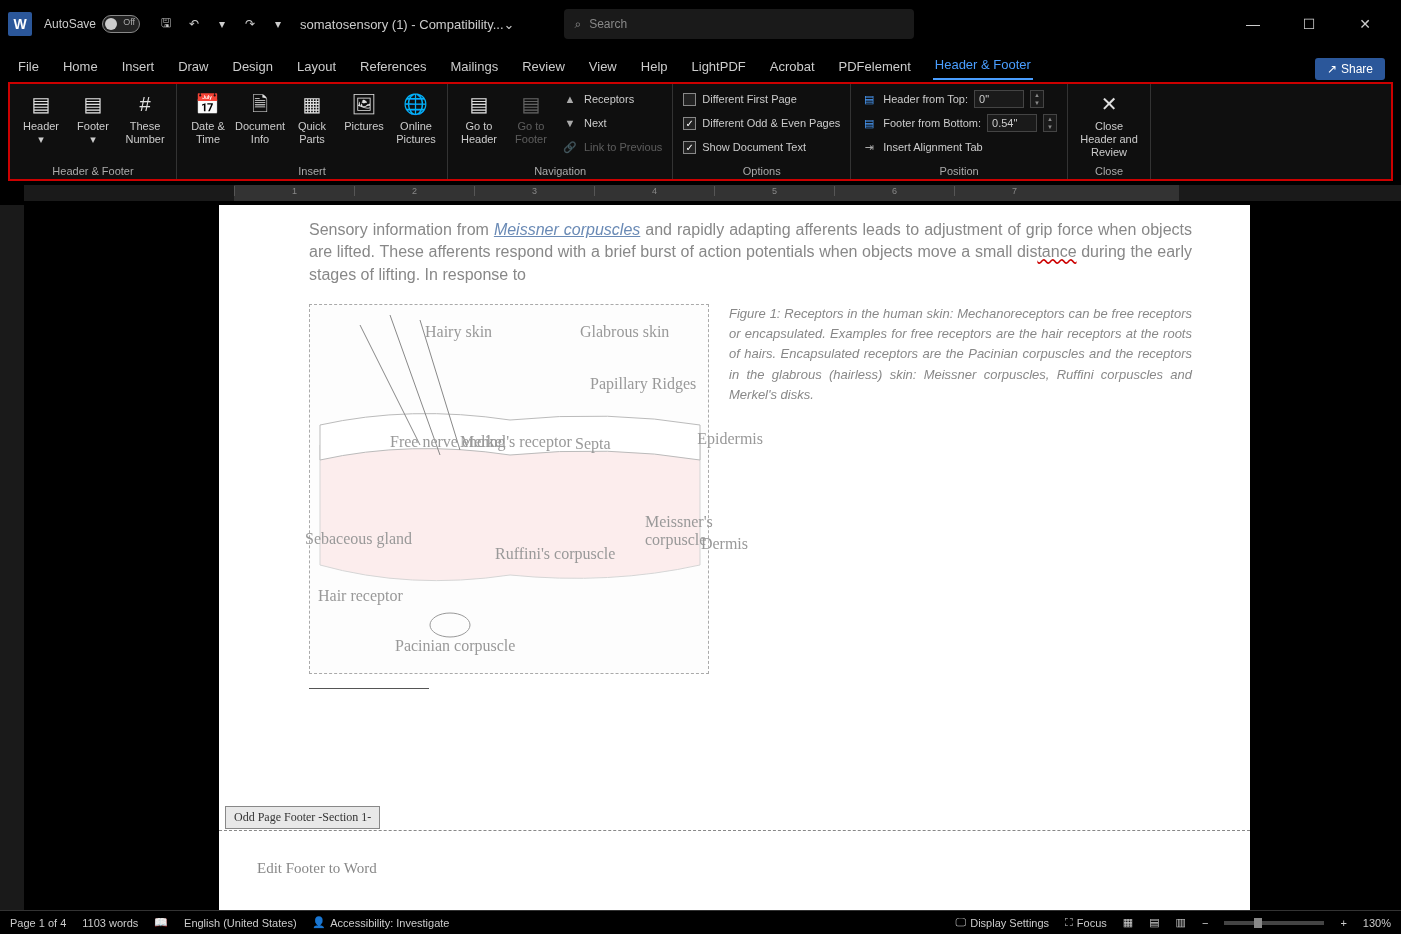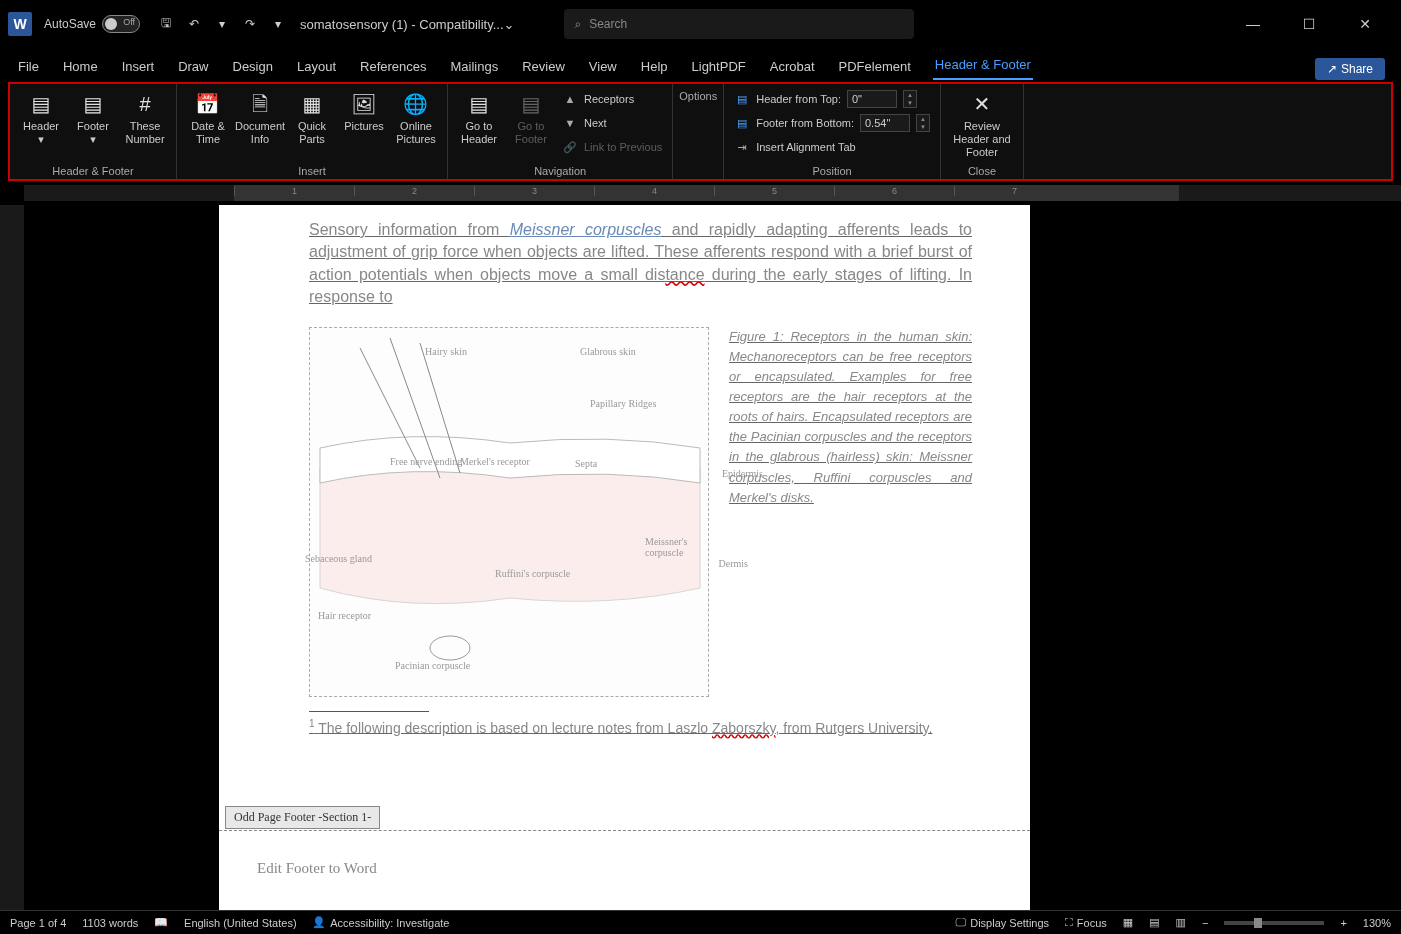--- a/index.html
+++ b/index.html
@@ -214,6 +214,22 @@
   </div>
 
   <div class="group">
+    <div class="group-content">
+      <div class="small-row">
+        <div class="checkbox-row">
+              <div class="checkbox"></div>
+              <span>Different First Page</span>
+            </div>
+        <div class="checkbox-row">
+              <div class="checkbox checked"></div>
+              <span>Different Odd &amp; Even Pages</span>
+            </div>
+        <div class="checkbox-row">
+              <div class="checkbox checked"></div>
+              <span>Show Document Text</span>
+            </div>
+      </div>
+    </div>
     <div class="group-label">Options</div>
   </div>
 

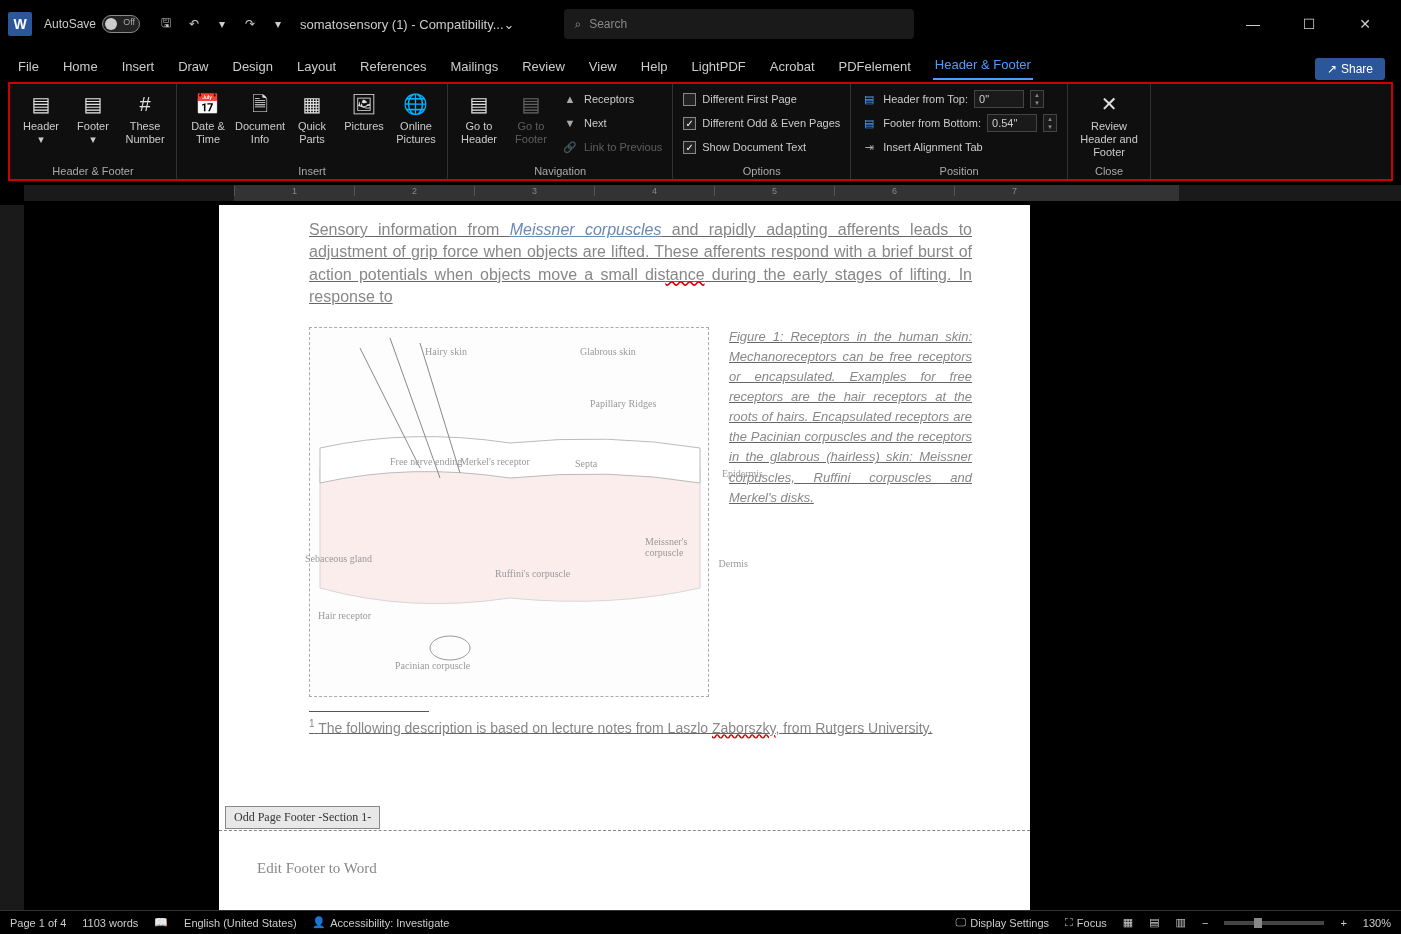--- a/index.html
+++ b/index.html
@@ -267,7 +267,7 @@
     <div class="group-content">
       <div class="big-btn" style="width:70px">
             <div class="icon close-x">✕</div>
-            <span>Review Header and Footer</span>
+            <span>Close Header and Review</span>
           </div>
     </div>
     <div class="group-label">Close</div>

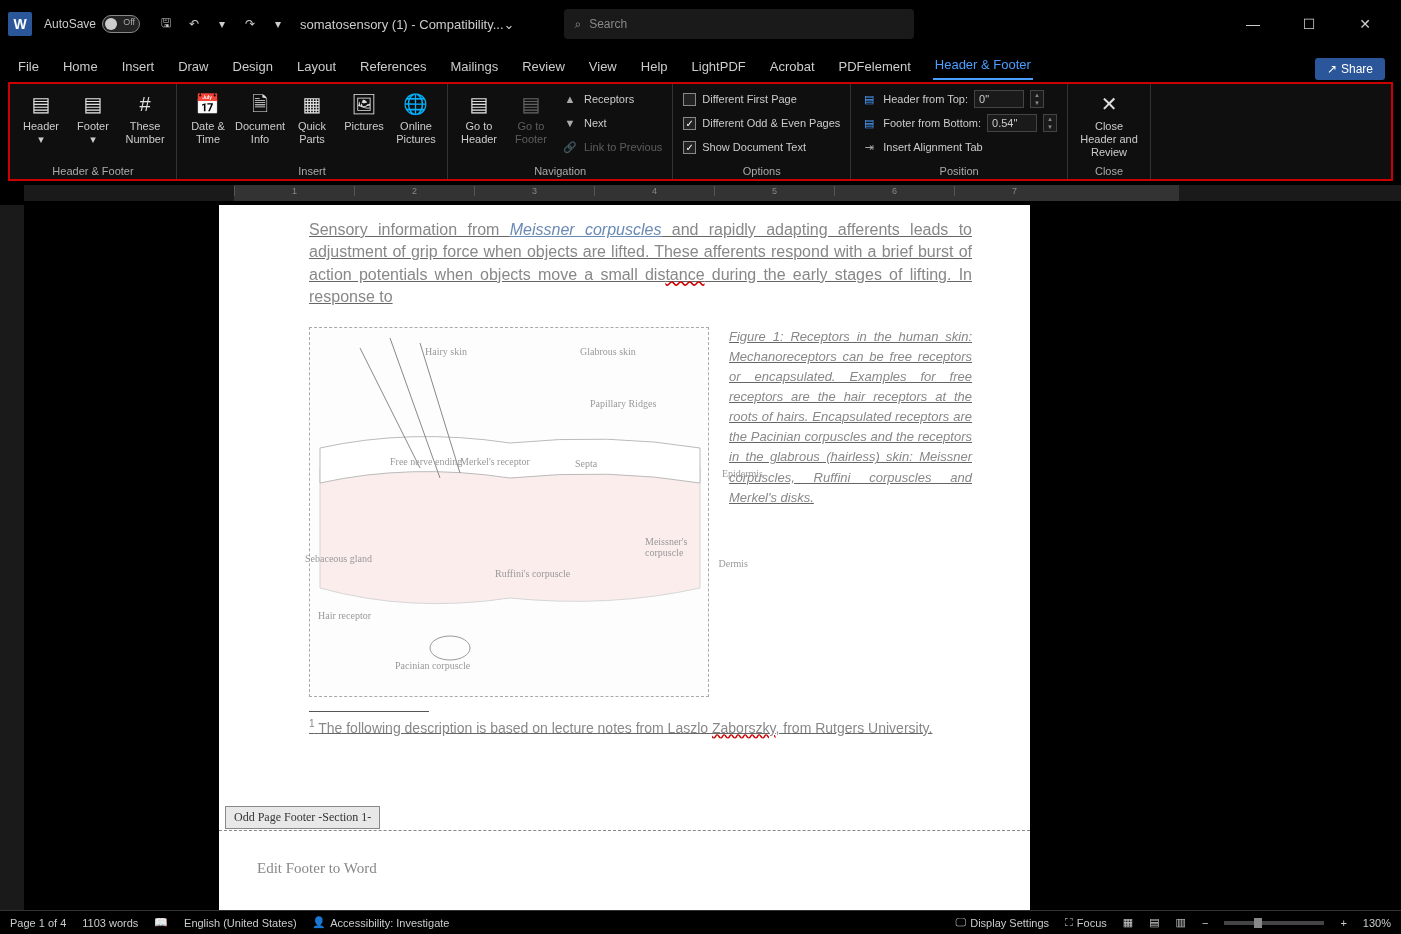--- a/index.html
+++ b/index.html
@@ -58,7 +58,7 @@
 .doc-area { display: flex; height: 720px; background: #000; }
 .vruler { width: 24px; background: #1a1a1a; }
 .page-scroll { flex: 1; overflow: hidden; display: flex; justify-content: flex-start; padding-left: 195px; }
-.page { width: 811px; background: #fff; color: #666; padding: 14px 58px 30px 90px; position: relative; font-family: Georgia, serif; text-decoration: underline; }
+.page { width: 1031px; background: #fff; color: #666; padding: 14px 58px 30px 90px; position: relative; font-family: Georgia, serif; }
 .body-text { font-size: 16px; line-height: 1.4; text-align: justify; color: #888; }
 .body-text .link { color: #6a8ab5; text-decoration: underline; font-style: italic; }
 .body-text .underline { text-decoration: underline; text-decoration-color: #c00; text-decoration-style: wavy; }

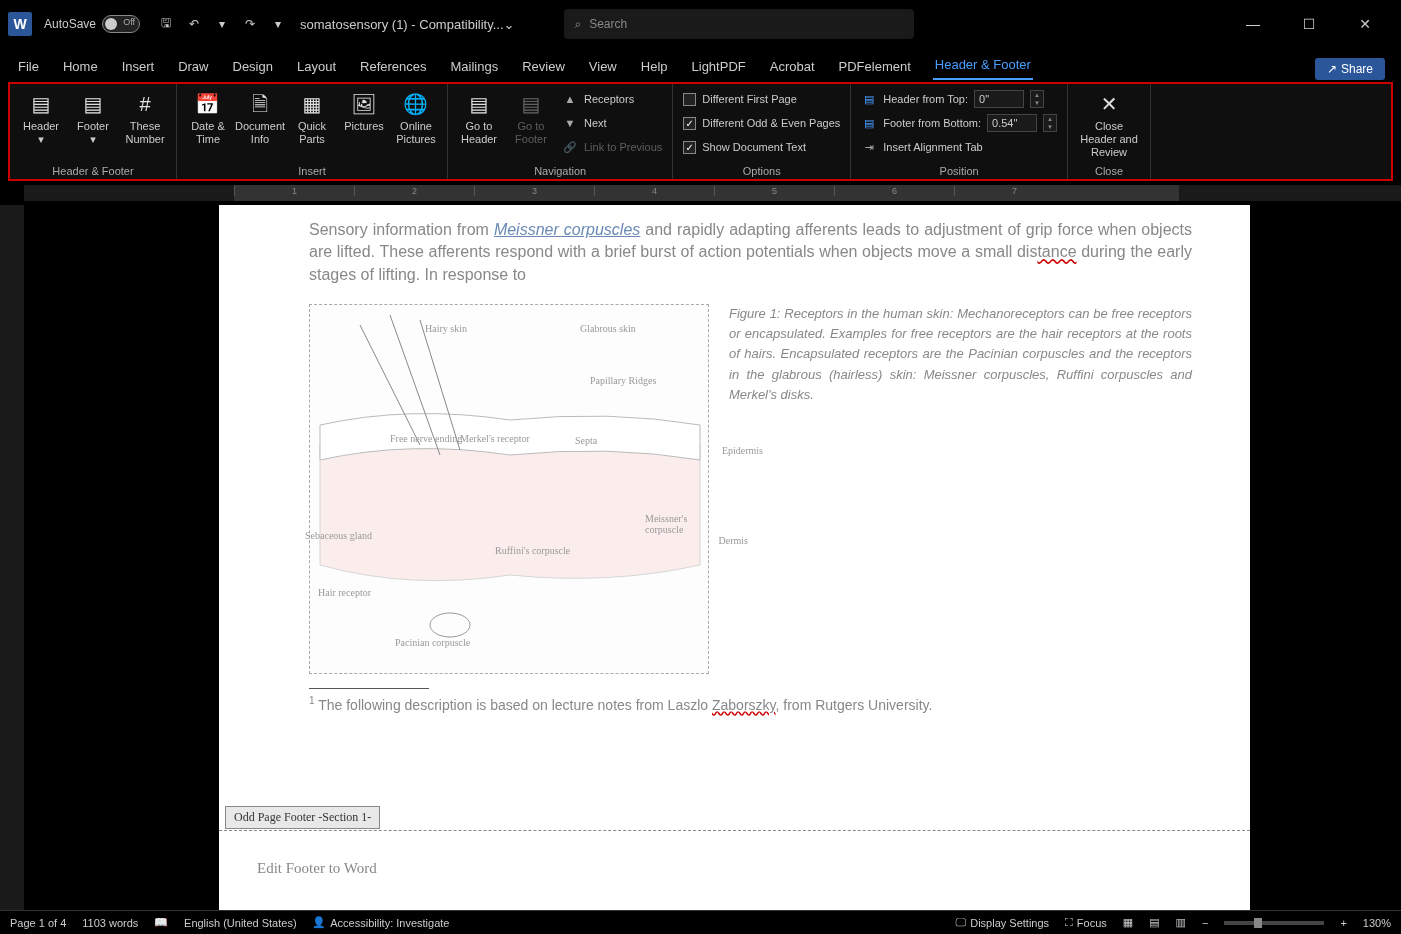--- a/index.html
+++ b/index.html
@@ -74,7 +74,7 @@
 .footer-text { position: absolute; left: 38px; bottom: 48px; font-size: 15px; color: #888; font-family: Georgia, serif; }
 
 
-.skin-label { position: absolute; font-size: 10px; color: #999; font-family: "Segoe UI"; }
+.skin-label { position: absolute; font-size: 16px; color: #999; font-family: "Segoe UI"; }
 
 
 .statusbar { position: fixed; bottom: 0; left: 0; right: 0; height: 24px; background: #000; border-top: 1px solid #333; display: flex; align-items: center; padding: 0 10px; gap: 16px; font-size: 11px; color: #ccc; }

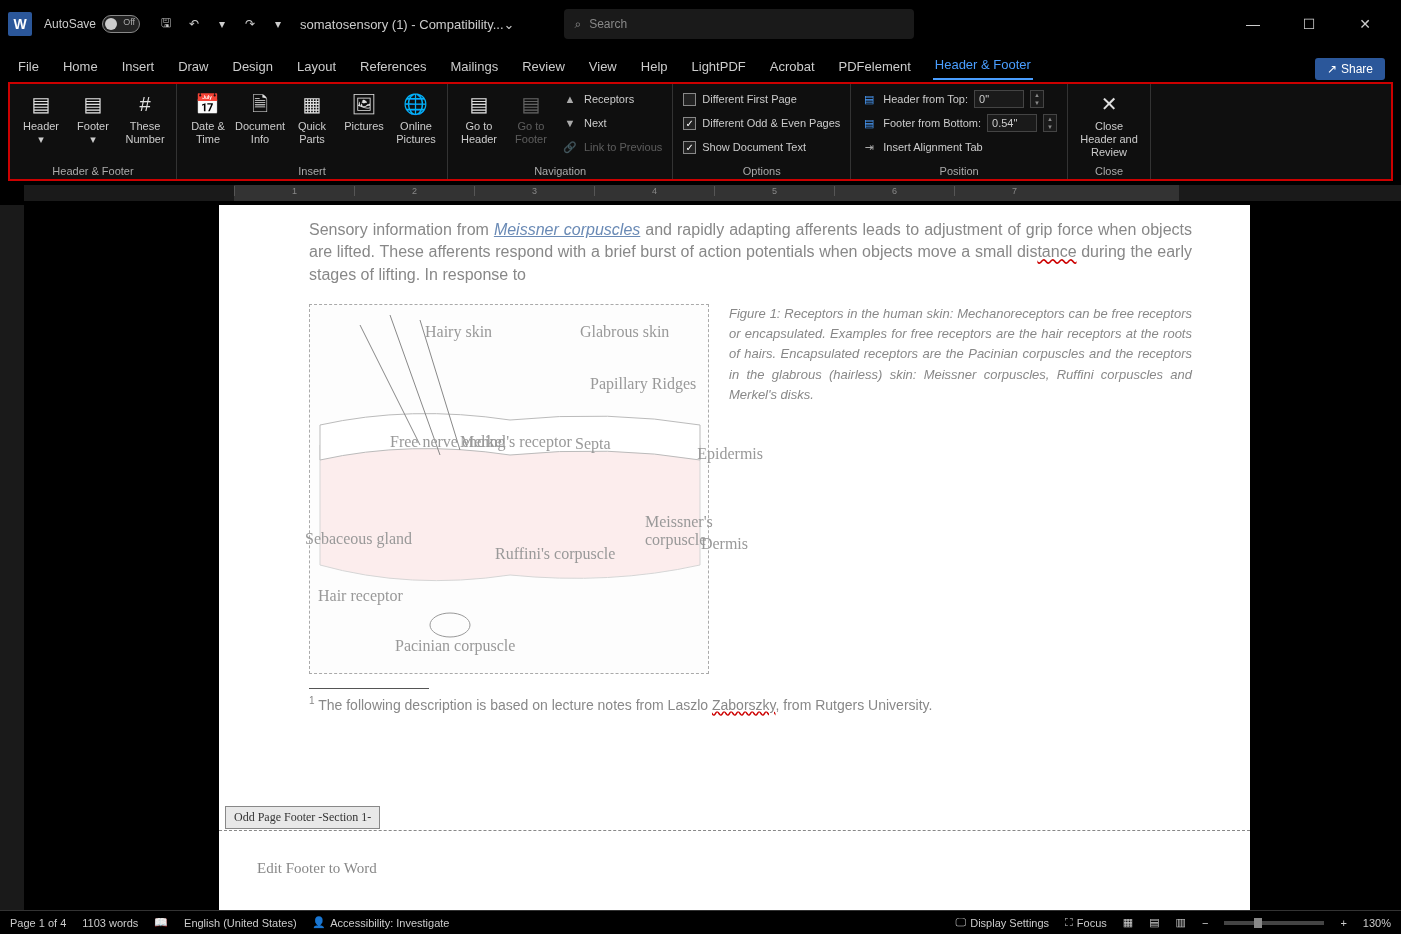--- a/index.html
+++ b/index.html
@@ -310,7 +310,7 @@
           <span class="skin-label" style="left:115px;top:18px">Hairy skin</span>
           <span class="skin-label" style="left:270px;top:18px">Glabrous skin</span>
           <span class="skin-label" style="left:280px;top:70px">Papillary Ridges</span>
-          <span class="skin-label" style="right:-55px;top:140px">Epidermis</span>
+          <span class="skin-label" style="right:-55px;top:125px">Epidermis</span>
           <span class="skin-label" style="right:-40px;top:230px">Dermis</span>
           <span class="skin-label" style="left:265px;top:130px">Septa</span>
           <span class="skin-label" style="left:80px;top:128px">Free nerve ending</span>

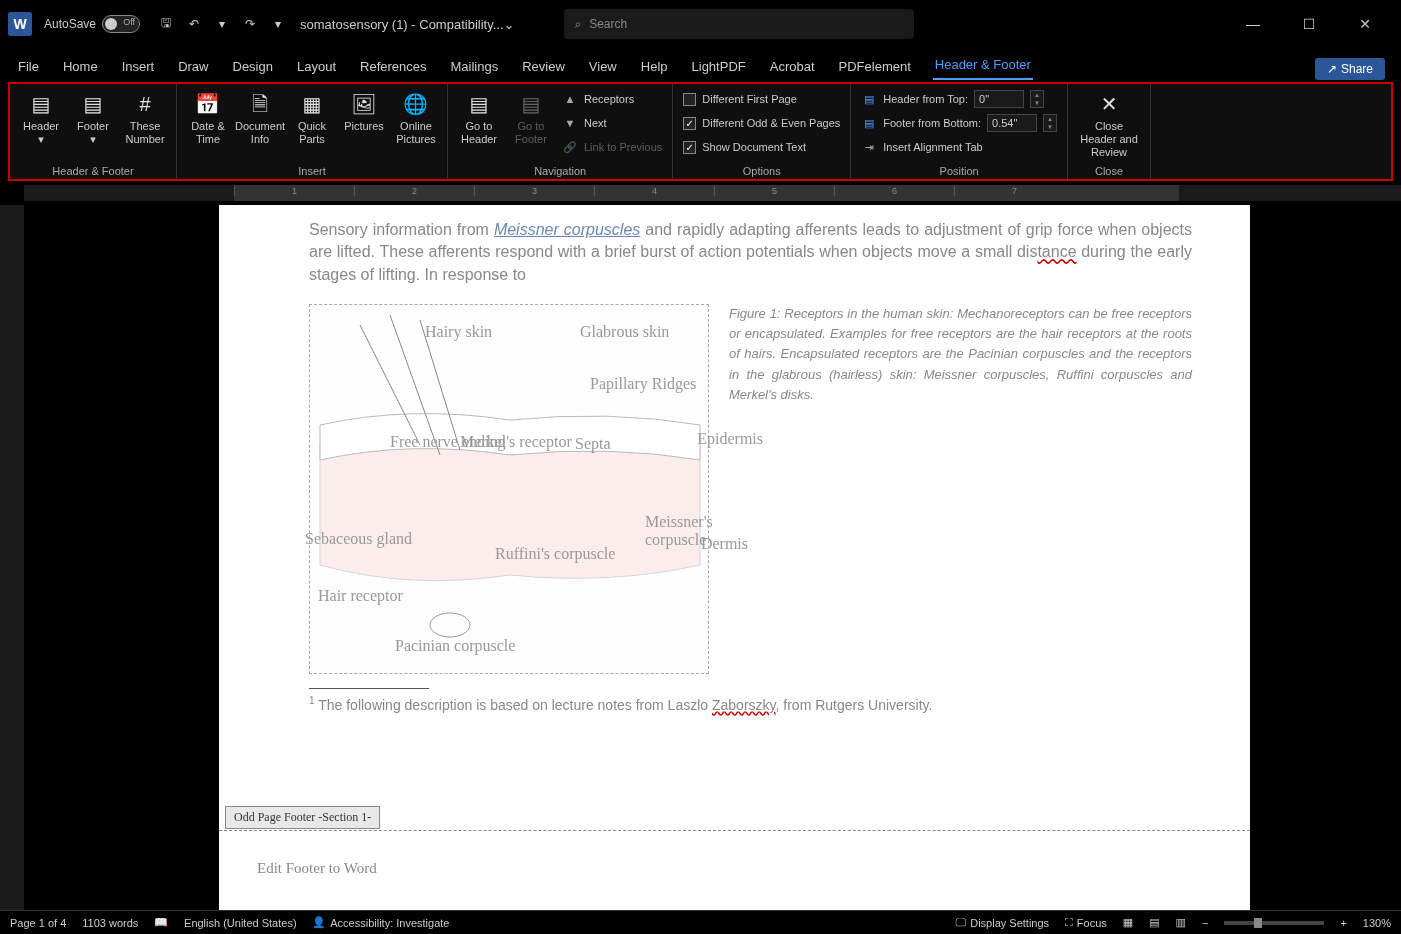--- a/index.html
+++ b/index.html
@@ -324,7 +324,6 @@
         <div class="figure-caption">Figure 1: Receptors in the human skin: Mechanoreceptors can be free receptors or encapsulated. Examples for free receptors are the hair receptors at the roots of hairs. Encapsulated receptors are the Pacinian corpuscles and the receptors in the glabrous (hairless) skin: Meissner corpuscles, Ruffini corpuscles and Merkel's disks.</div>
       </div>
       <div class="footnote-line"></div>
-      <p class="footnote"><sup>1</sup> <span>The following description is based on lecture notes from Laszlo </span><span class="underline">Zaborszky</span><span>, from Rutgers University.</span></p>
       <div class="footer-dashed"></div>
       <div class="footer-tab">Odd Page Footer -Section 1-</div>
       <div class="footer-text">Edit Footer to Word</div>

